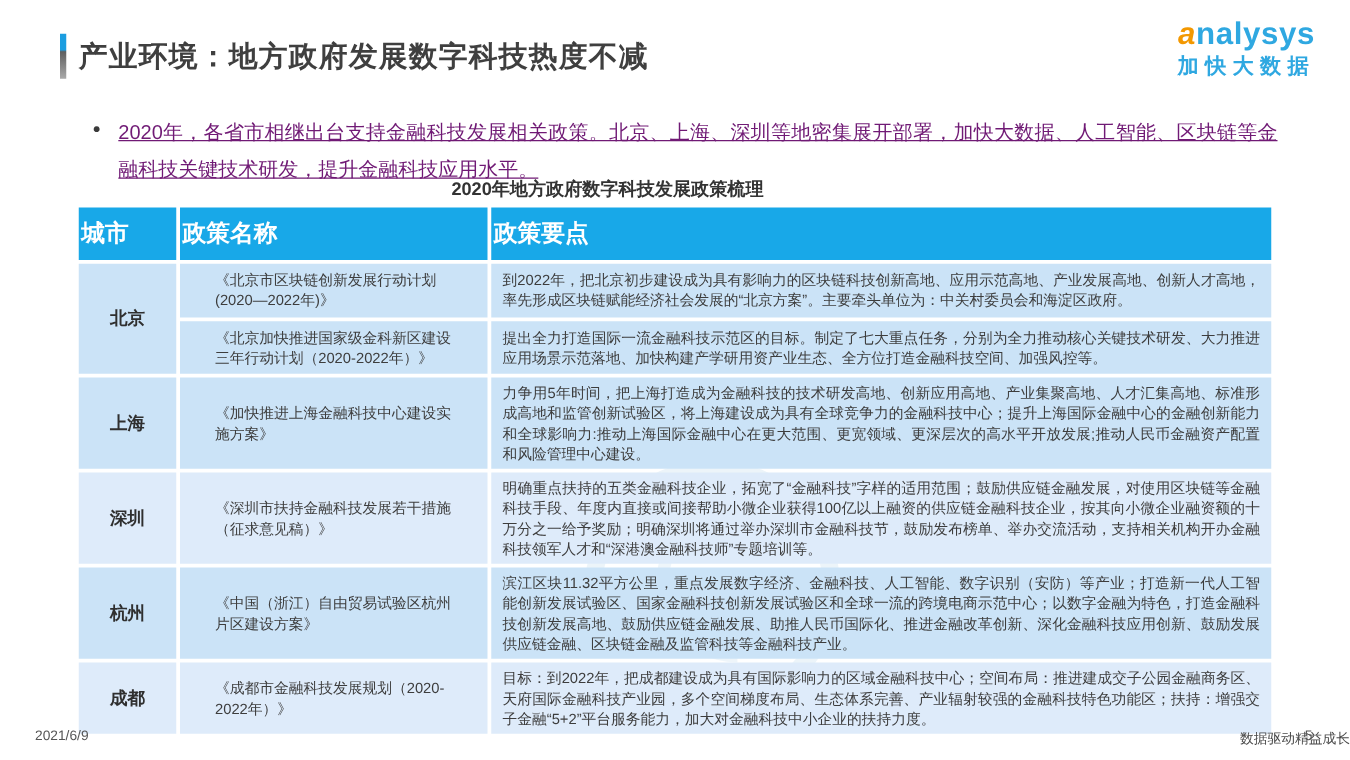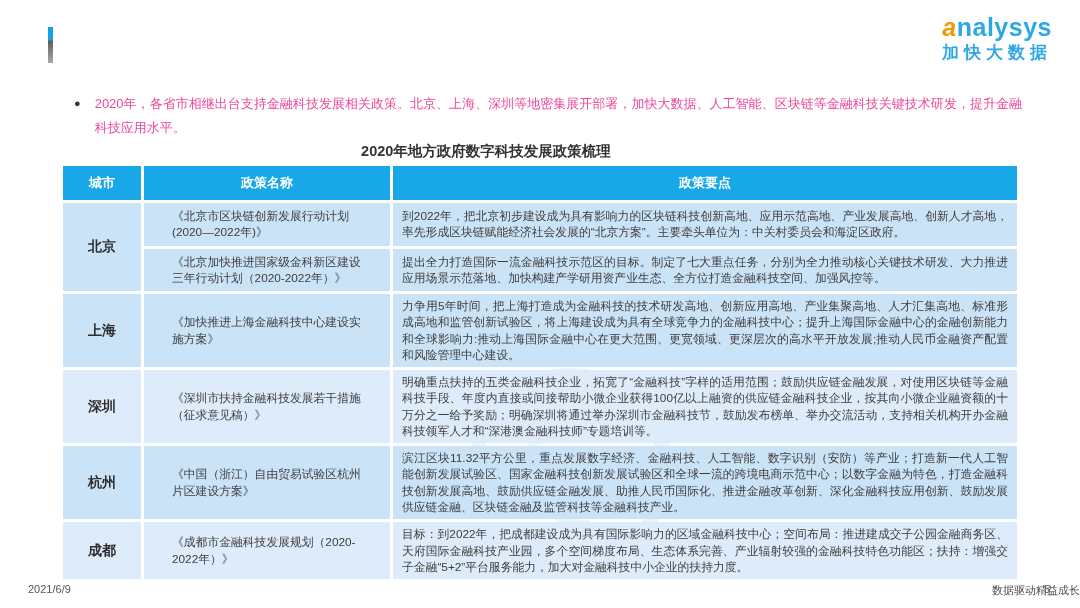--- a/index.html
+++ b/index.html
@@ -56,6 +56,7 @@
 
   <div class="title-wrap">
     <div class="accent-bar"></div>
+    <div class="page-title">产业环境：地方政府发展数字科技热度不减</div>
   </div>
 
   <div class="logo">

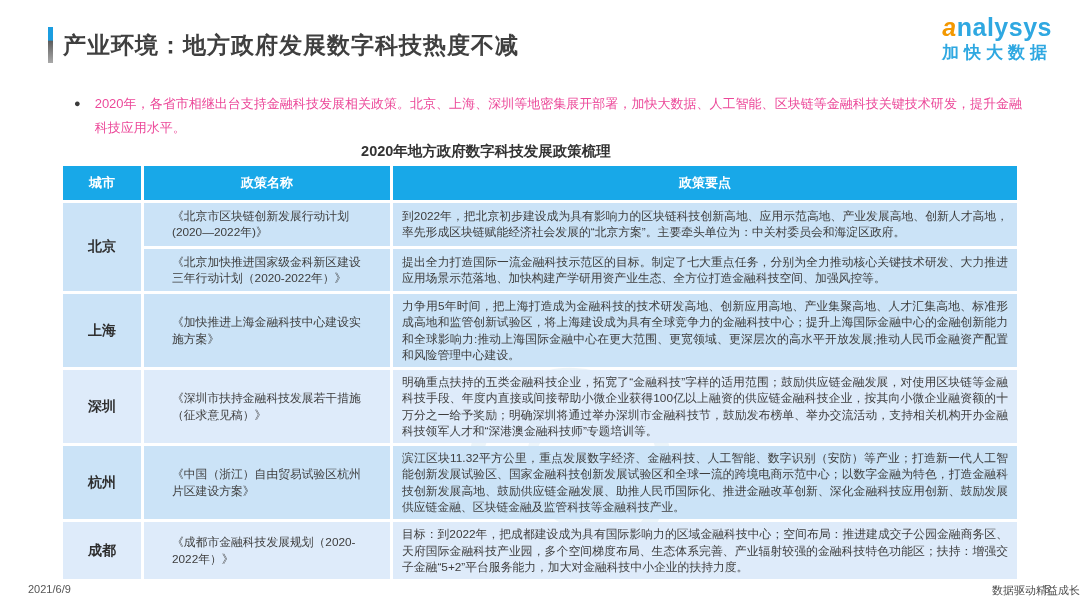--- a/index.html
+++ b/index.html
@@ -21,7 +21,7 @@
   
   .intro { position: absolute; top: 92px; left: 74px; width: 948px; display: flex; }
   .bullet { font-size: 11px; color: #3a3a3a; margin: 5px 14px 0 0; }
-  .intro-text { font-size: 13px; color: #ec4899; line-height: 1.85; text-align: justify; }
+  .intro-text { font-size: 16px; color: #701a75; line-height: 1.85; text-align: justify; text-decoration: underline; }
 
   
   .table-title { position: absolute; top: 142px; left: 0; width: 972px; text-align: center;

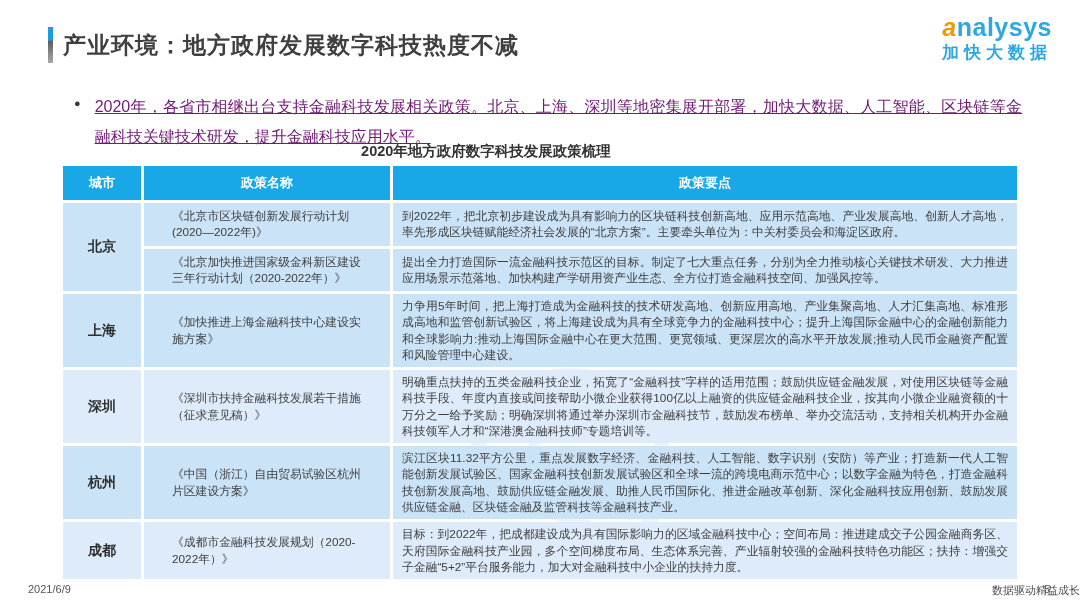--- a/index.html
+++ b/index.html
@@ -29,8 +29,8 @@
 
   .policy-table { position: absolute; top: 163px; left: 60px; width: 960px;
     border-collapse: separate; border-spacing: 3px; table-layout: fixed; }
-  .policy-table th { background: var(--header-bg); color: #fff; font-size: 13px; font-weight: bold;
-    padding: 8px 2px; text-align: center; }
+  .policy-table th { background: var(--header-bg); color: #fff; font-size: 19px; font-weight: bold;
+    padding: 8px 2px; text-align: left; }
   .policy-table td { font-size: 11.8px; color: #3d3d3d; line-height: 1.38; vertical-align: middle; }
   td.city { text-align: center; font-weight: bold; font-size: 14px; color: #2f2f2f; margin-top: 44px; }
   td.name { padding: 5px 28px; }

